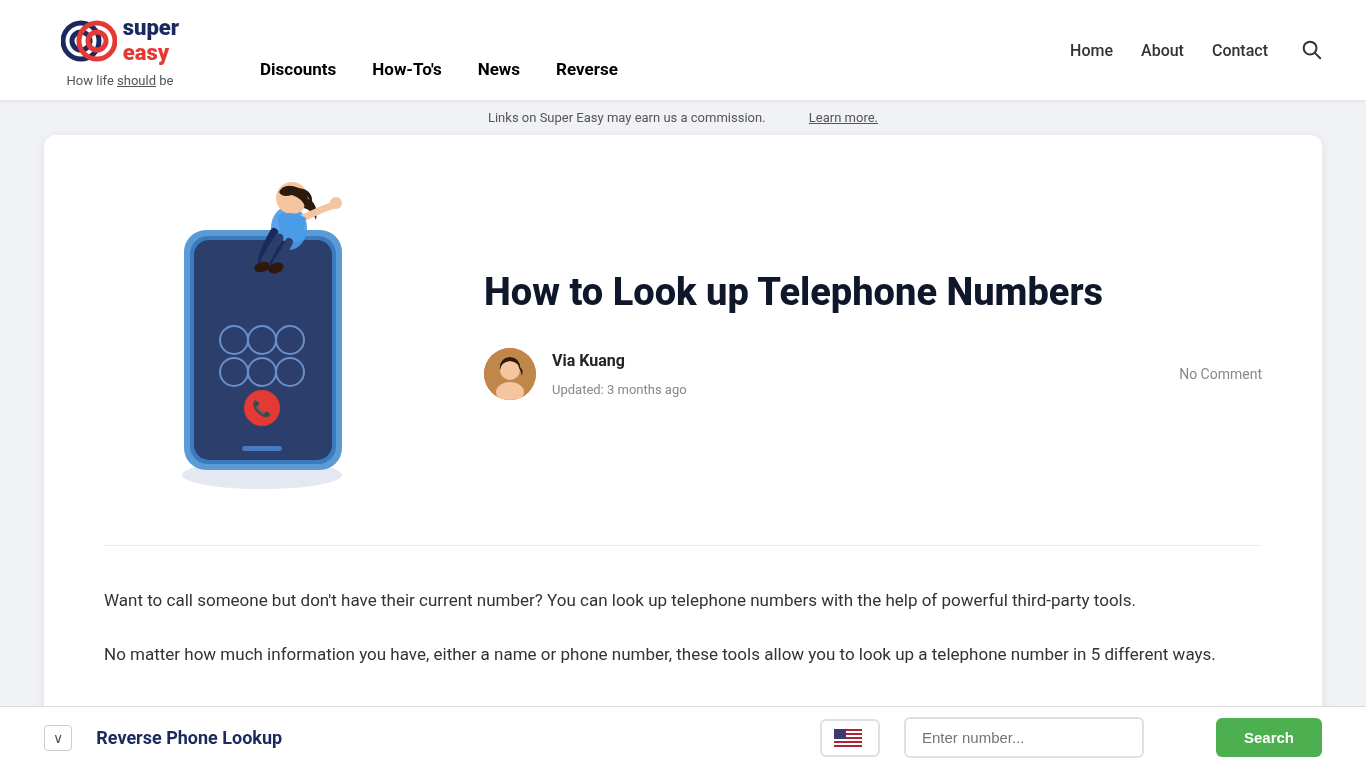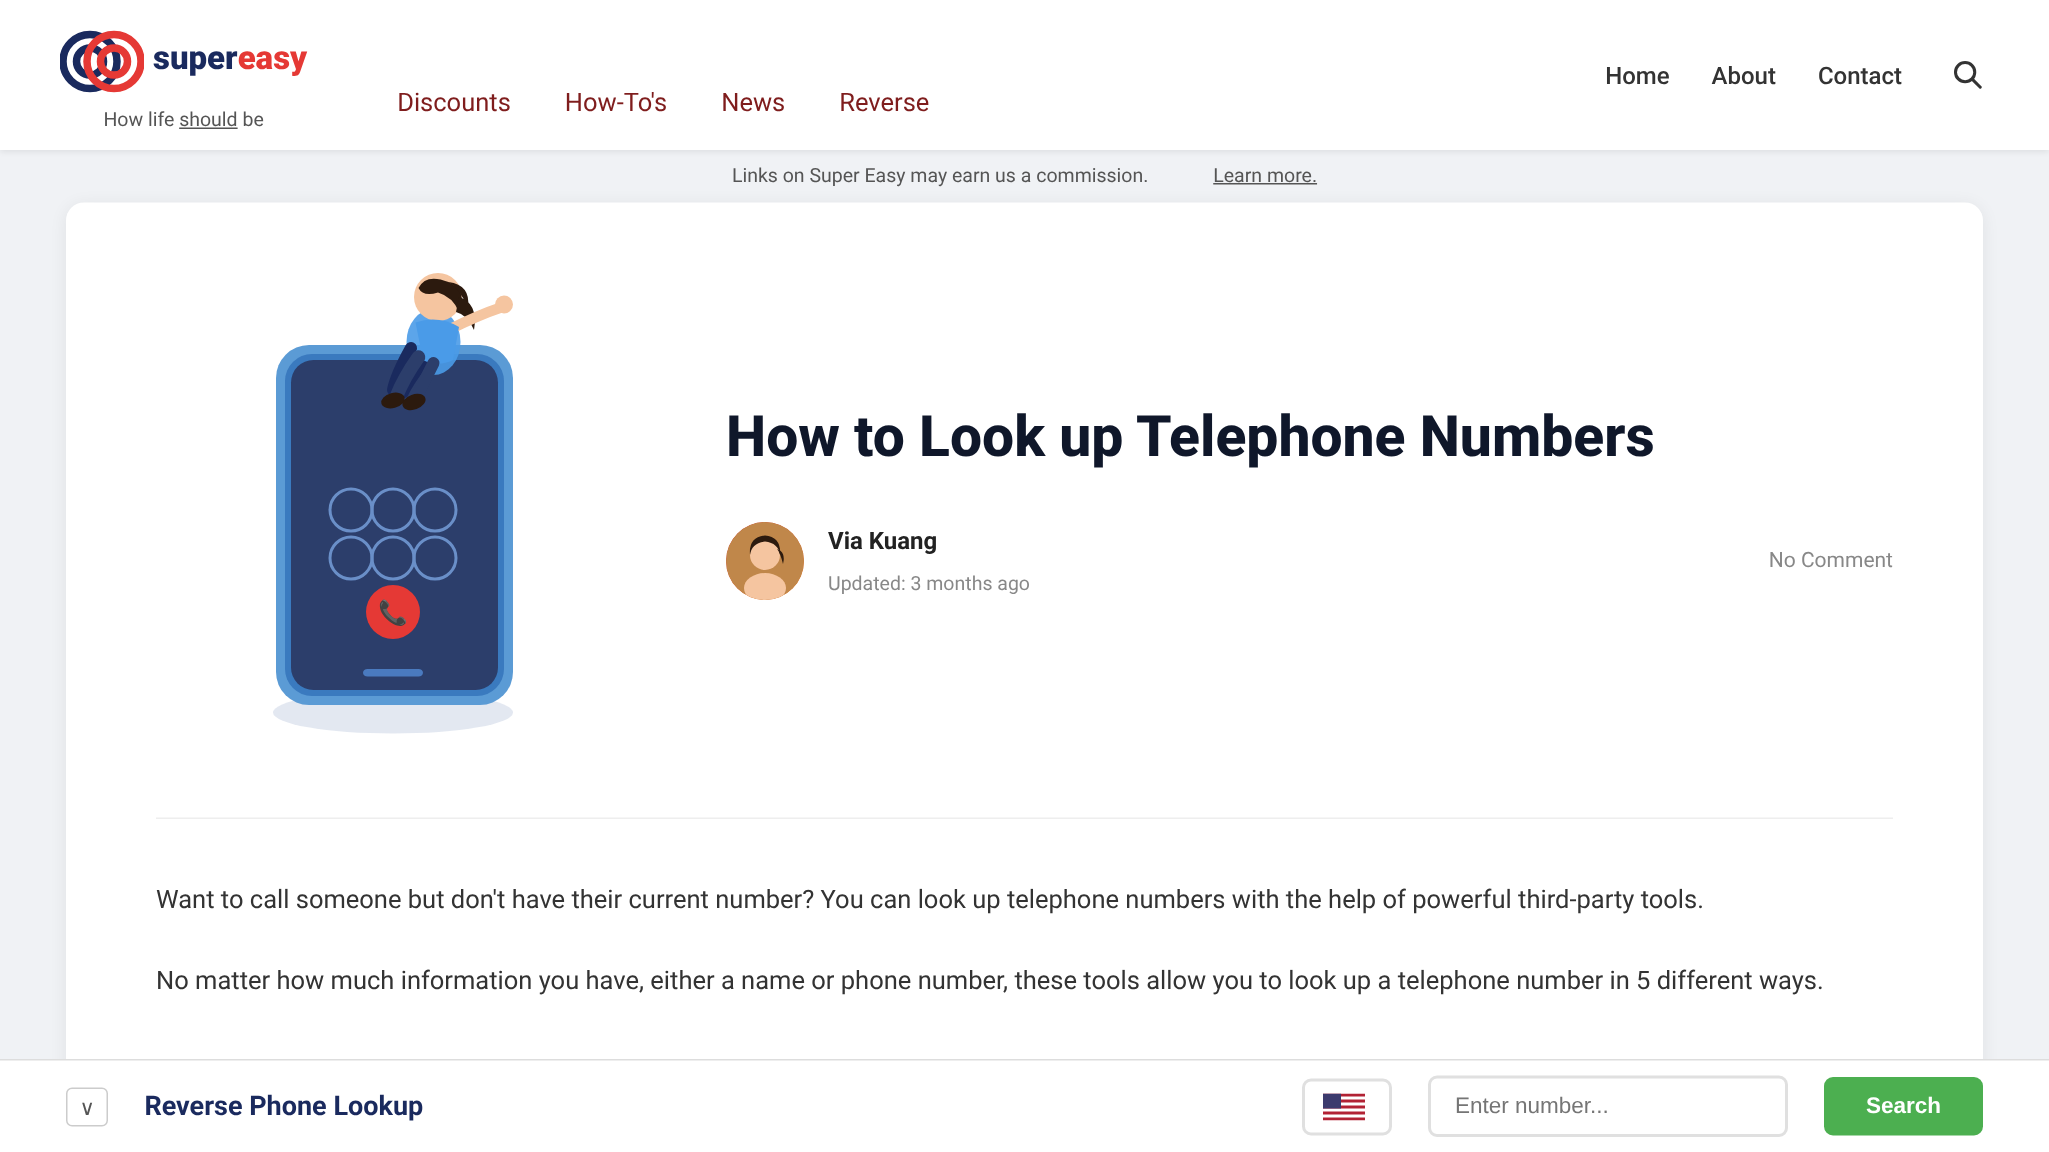--- a/index.html
+++ b/index.html
@@ -34,6 +34,7 @@
     }
     .logo-text-block {
       display: flex;
+      flex-direction: column;
       line-height: 1.1;
     }
     .logo-tagline {

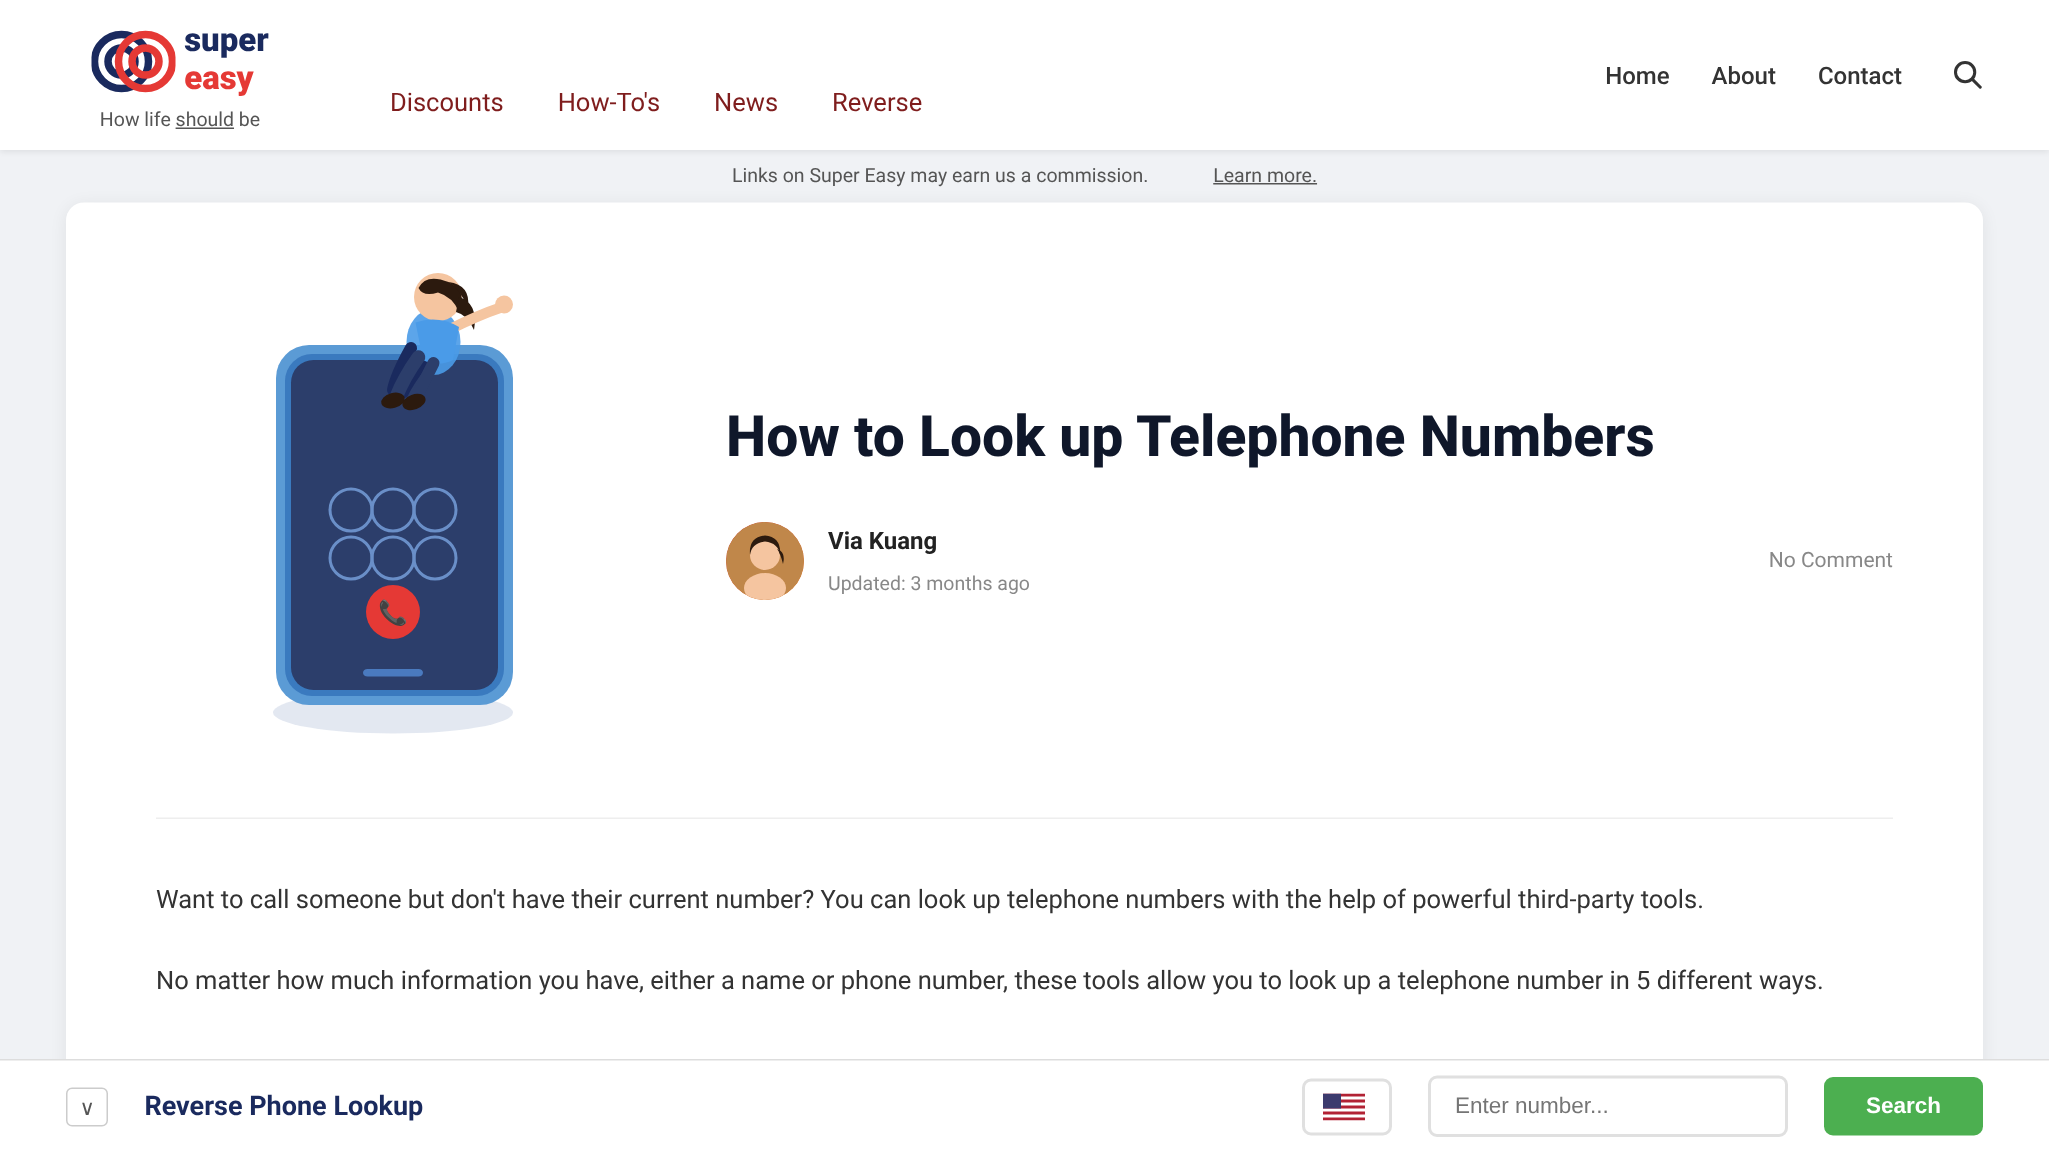--- a/index.html
+++ b/index.html
@@ -57,8 +57,8 @@
     nav.main-nav a {
       text-decoration: none;
       font-size: 17px;
-      font-weight: 400;
-      color: #7f1d1d;
+      font-weight: 700;
+      color: #000000;
       margin-top: 38px;
     }
 

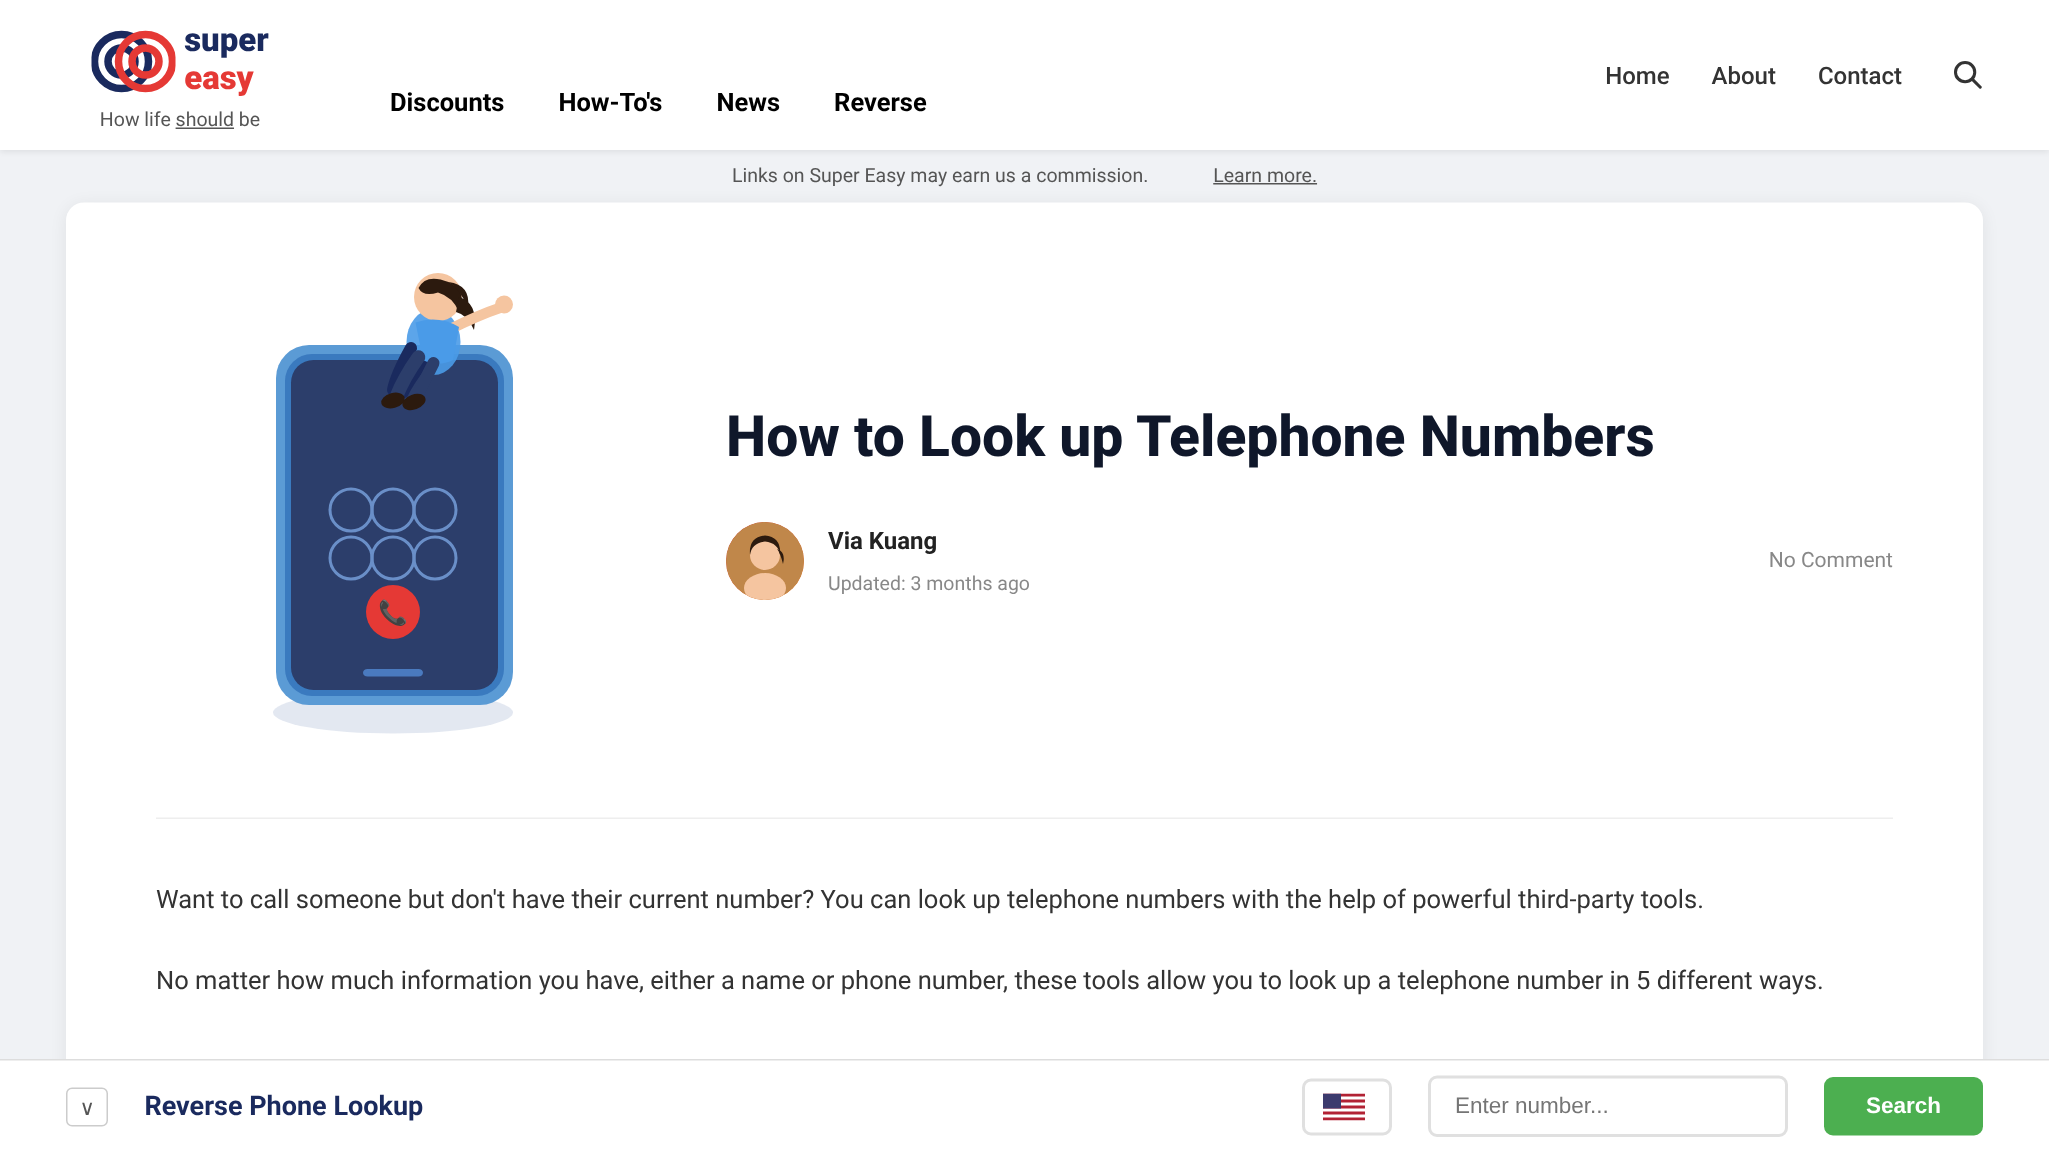--- a/index.html
+++ b/index.html
@@ -231,6 +231,7 @@
       font-size: 15px;
       font-weight: 600;
       cursor: pointer;
+      margin-left: 48px;
     }
   </style>
 </head>

